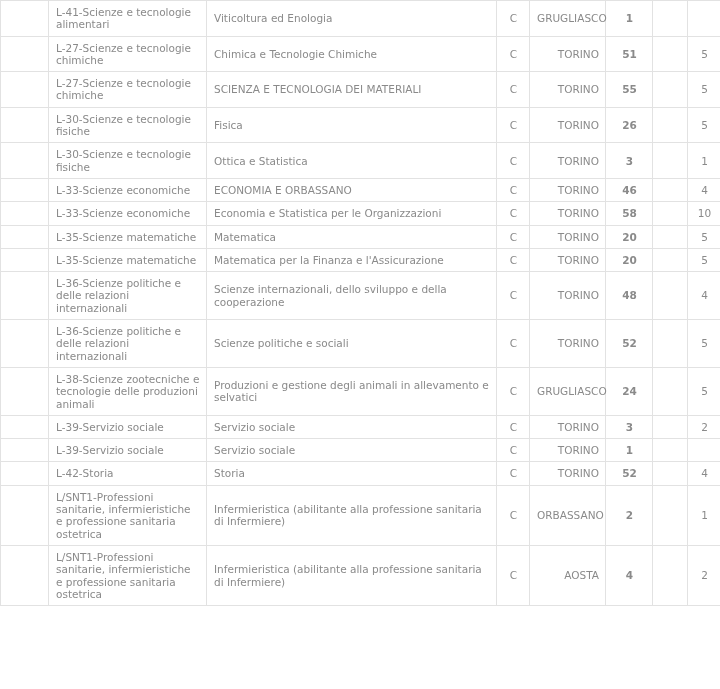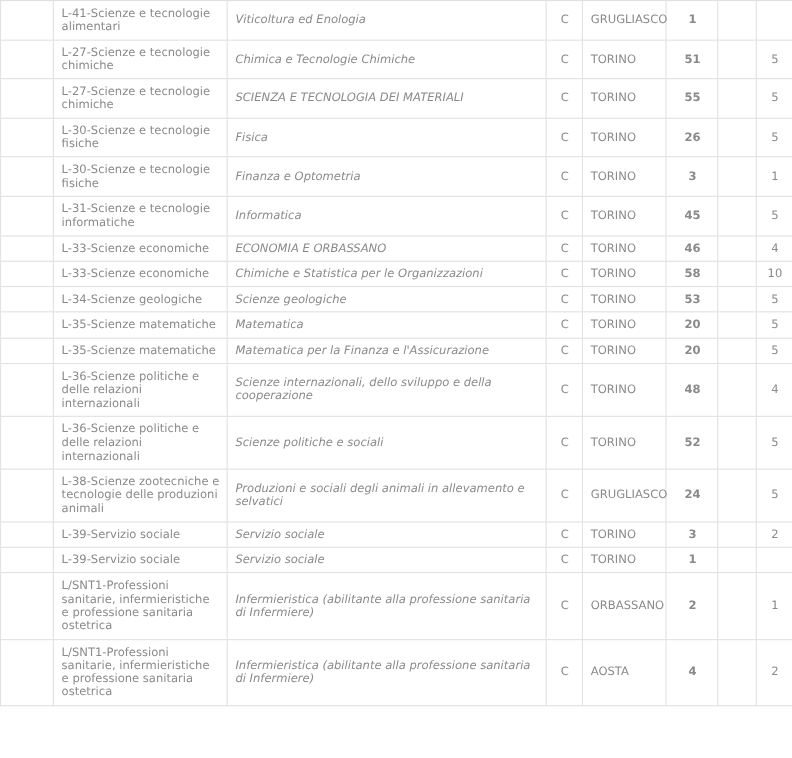--- a/index.html
+++ b/index.html
@@ -57,7 +57,6 @@
   td.cell-course {
     padding-left: 9px;
     padding-right: 4px;
-    font-style: italic;
   }
   td.cell-type {
     text-align: center;

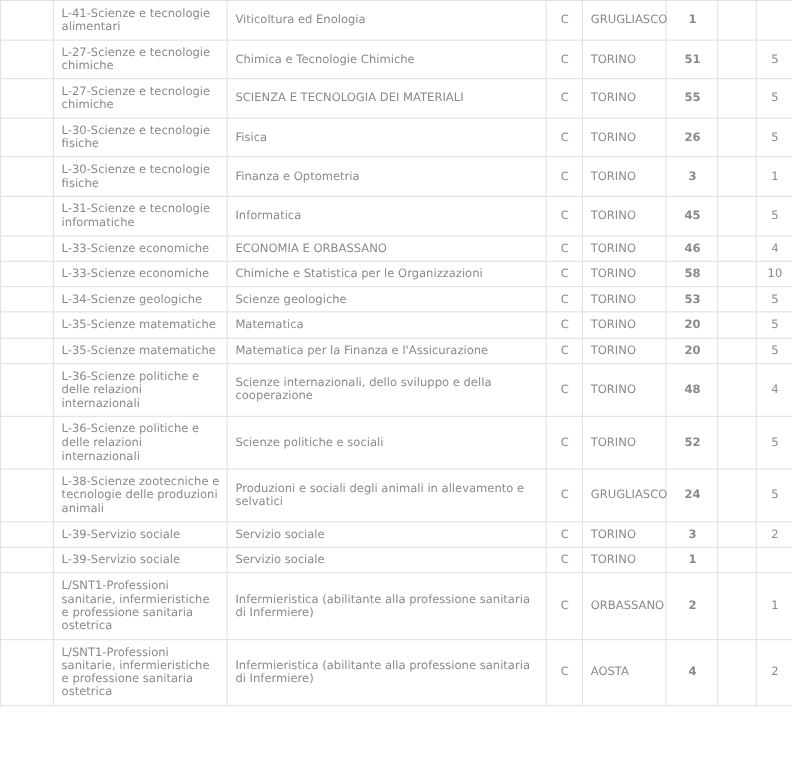--- a/index.html
+++ b/index.html
@@ -64,7 +64,7 @@
     padding-right: 2px;
   }
   td.cell-place {
-    text-align: left;
+    text-align: right;
     padding-left: 8px;
     padding-right: 2px;
     white-space: nowrap;

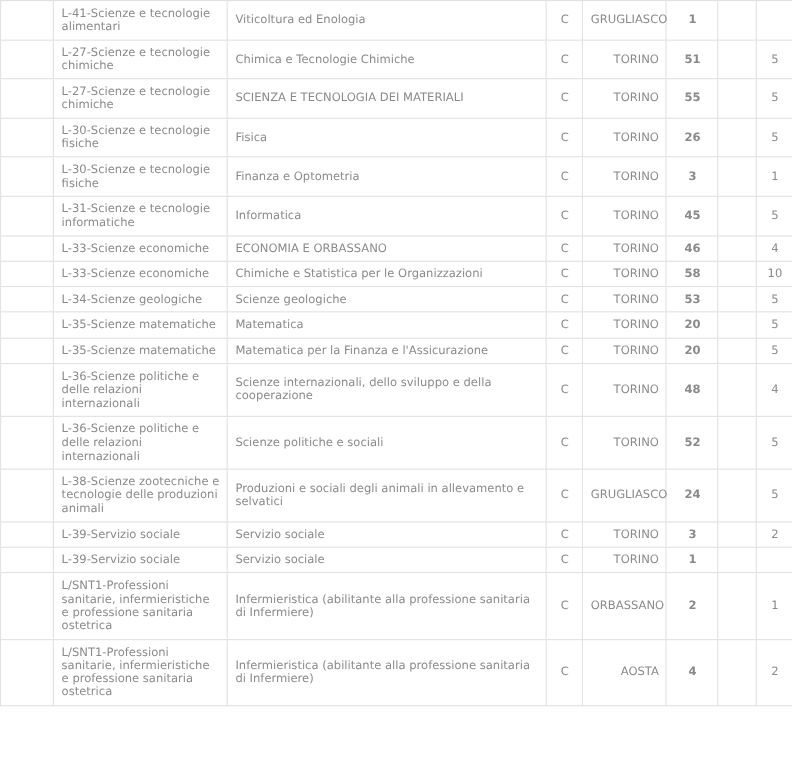--- a/index.html
+++ b/index.html
@@ -143,7 +143,7 @@
         <tr>
           <td class="cell-spacer-left"></td>
           <td class="cell-class">L-30-Scienze e tecnologie fisiche</td>
-          <td class="cell-course">Finanza e Optometria</td>
+          <td class="cell-course">Ottica e Statistica</td>
           <td class="cell-type">C</td>
           <td class="cell-place">TORINO</td>
           <td class="cell-count">3</td>

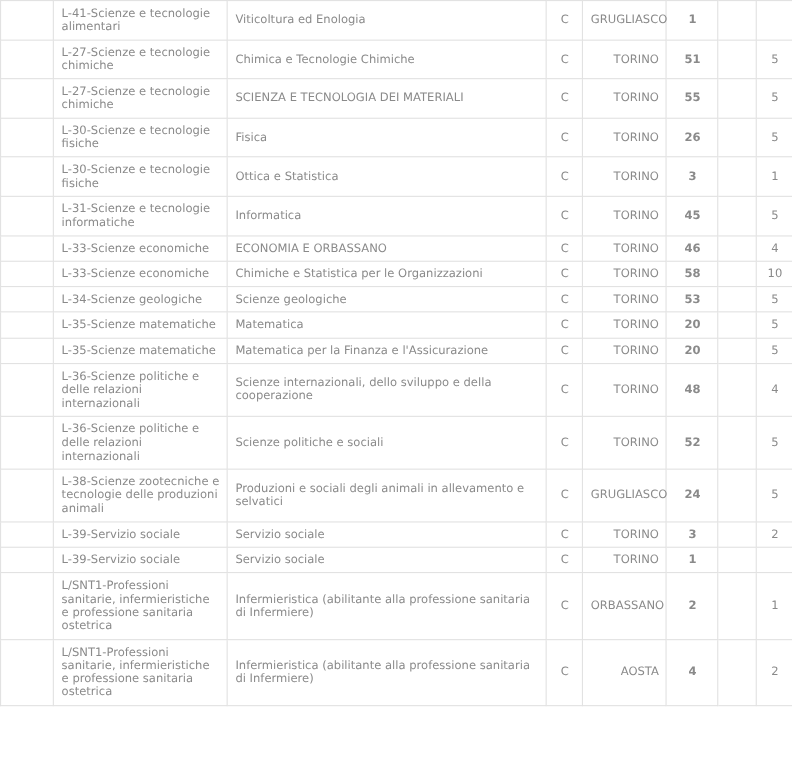--- a/index.html
+++ b/index.html
@@ -152,16 +152,6 @@
         </tr>
         <tr>
           <td class="cell-spacer-left"></td>
-          <td class="cell-class">L-31-Scienze e tecnologie informatiche</td>
-          <td class="cell-course">Informatica</td>
-          <td class="cell-type">C</td>
-          <td class="cell-place">TORINO</td>
-          <td class="cell-count">45</td>
-          <td class="cell-spacer-mid"></td>
-          <td class="cell-extra">5</td>
-        </tr>
-        <tr>
-          <td class="cell-spacer-left"></td>
           <td class="cell-class">L-33-Scienze economiche</td>
           <td class="cell-course">ECONOMIA E ORBASSANO</td>
           <td class="cell-type">C</td>

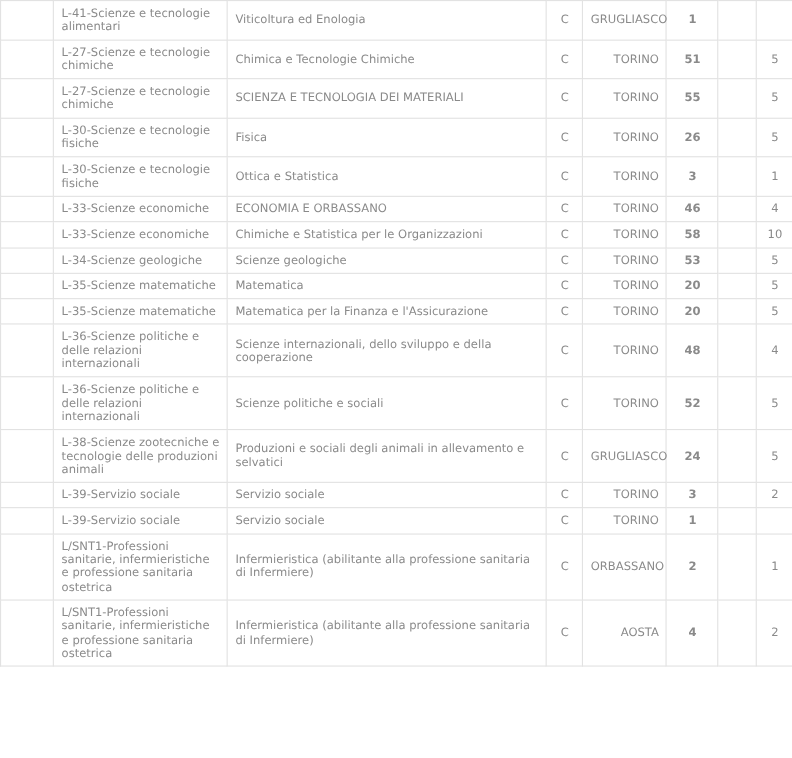--- a/index.html
+++ b/index.html
@@ -163,7 +163,7 @@
         <tr>
           <td class="cell-spacer-left"></td>
           <td class="cell-class">L-33-Scienze economiche</td>
-          <td class="cell-course">Chimiche e Statistica per le Organizzazioni</td>
+          <td class="cell-course">Economia e Statistica per le Organizzazioni</td>
           <td class="cell-type">C</td>
           <td class="cell-place">TORINO</td>
           <td class="cell-count">58</td>

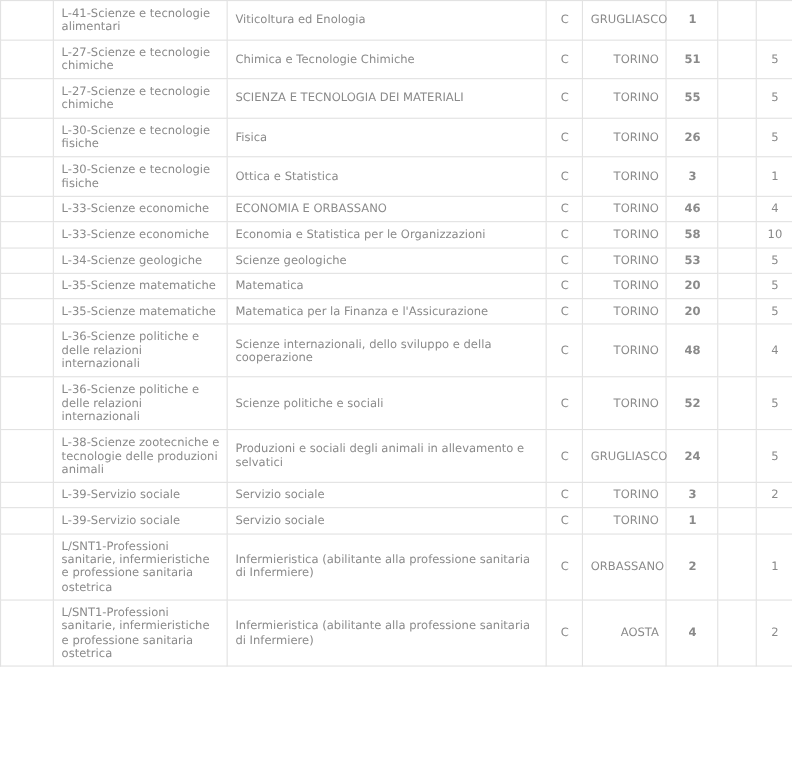--- a/index.html
+++ b/index.html
@@ -172,16 +172,6 @@
         </tr>
         <tr>
           <td class="cell-spacer-left"></td>
-          <td class="cell-class">L-34-Scienze geologiche</td>
-          <td class="cell-course">Scienze geologiche</td>
-          <td class="cell-type">C</td>
-          <td class="cell-place">TORINO</td>
-          <td class="cell-count">53</td>
-          <td class="cell-spacer-mid"></td>
-          <td class="cell-extra">5</td>
-        </tr>
-        <tr>
-          <td class="cell-spacer-left"></td>
           <td class="cell-class">L-35-Scienze matematiche</td>
           <td class="cell-course">Matematica</td>
           <td class="cell-type">C</td>

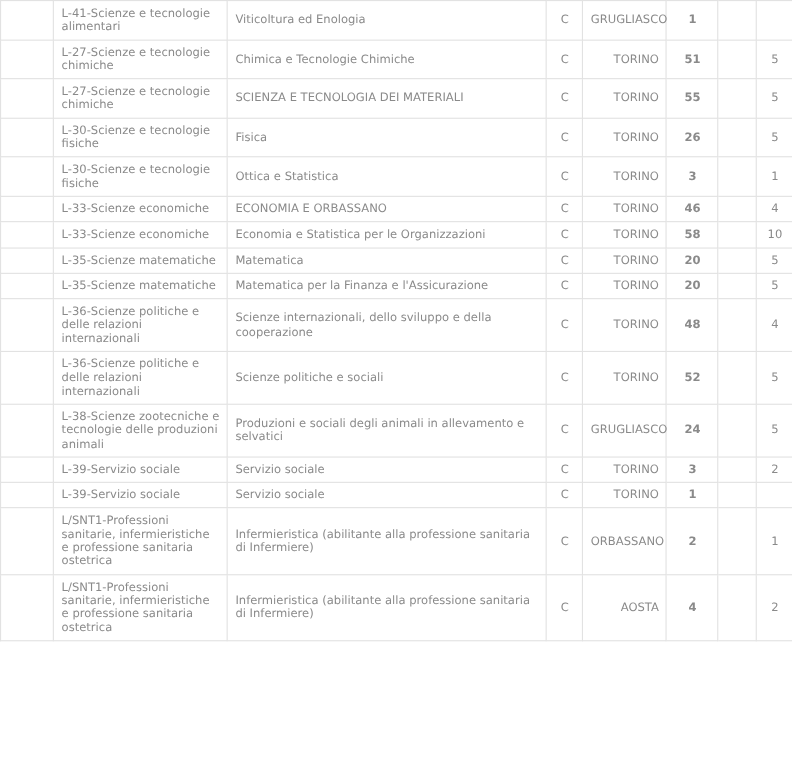--- a/index.html
+++ b/index.html
@@ -213,7 +213,7 @@
         <tr>
           <td class="cell-spacer-left"></td>
           <td class="cell-class">L-38-Scienze zootecniche e tecnologie delle produzioni animali</td>
-          <td class="cell-course">Produzioni e sociali degli animali in allevamento e selvatici</td>
+          <td class="cell-course">Produzioni e gestione degli animali in allevamento e selvatici</td>
           <td class="cell-type">C</td>
           <td class="cell-place">GRUGLIASCO</td>
           <td class="cell-count">24</td>

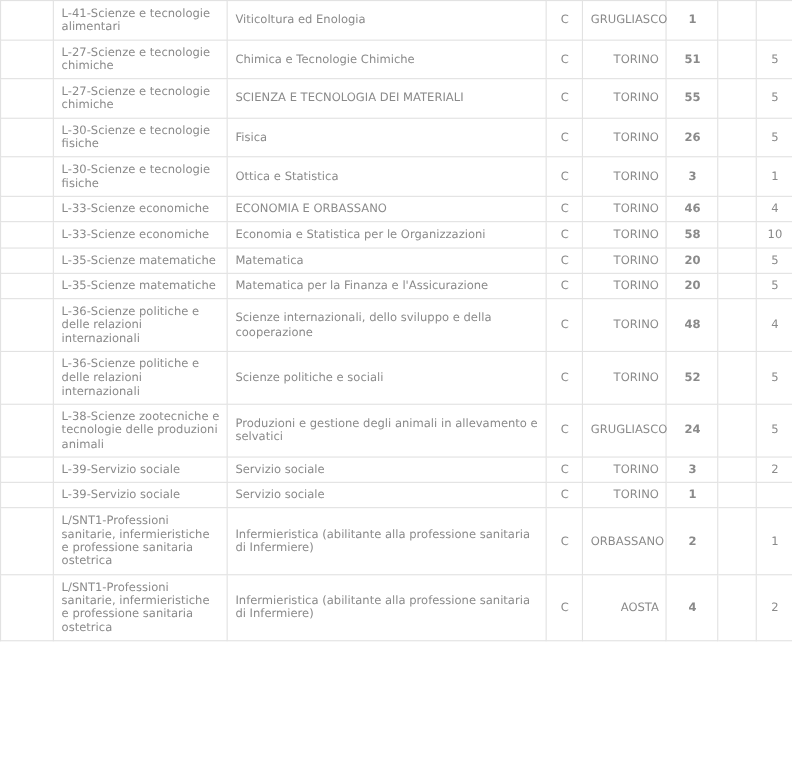--- a/index.html
+++ b/index.html
@@ -242,6 +242,16 @@
         </tr>
         <tr>
           <td class="cell-spacer-left"></td>
+          <td class="cell-class">L-42-Storia</td>
+          <td class="cell-course">Storia</td>
+          <td class="cell-type">C</td>
+          <td class="cell-place">TORINO</td>
+          <td class="cell-count">52</td>
+          <td class="cell-spacer-mid"></td>
+          <td class="cell-extra">4</td>
+        </tr>
+        <tr>
+          <td class="cell-spacer-left"></td>
           <td class="cell-class">L/SNT1-Professioni sanitarie, infermieristiche e professione sanitaria ostetrica</td>
           <td class="cell-course">Infermieristica (abilitante alla professione sanitaria di Infermiere)</td>
           <td class="cell-type">C</td>

